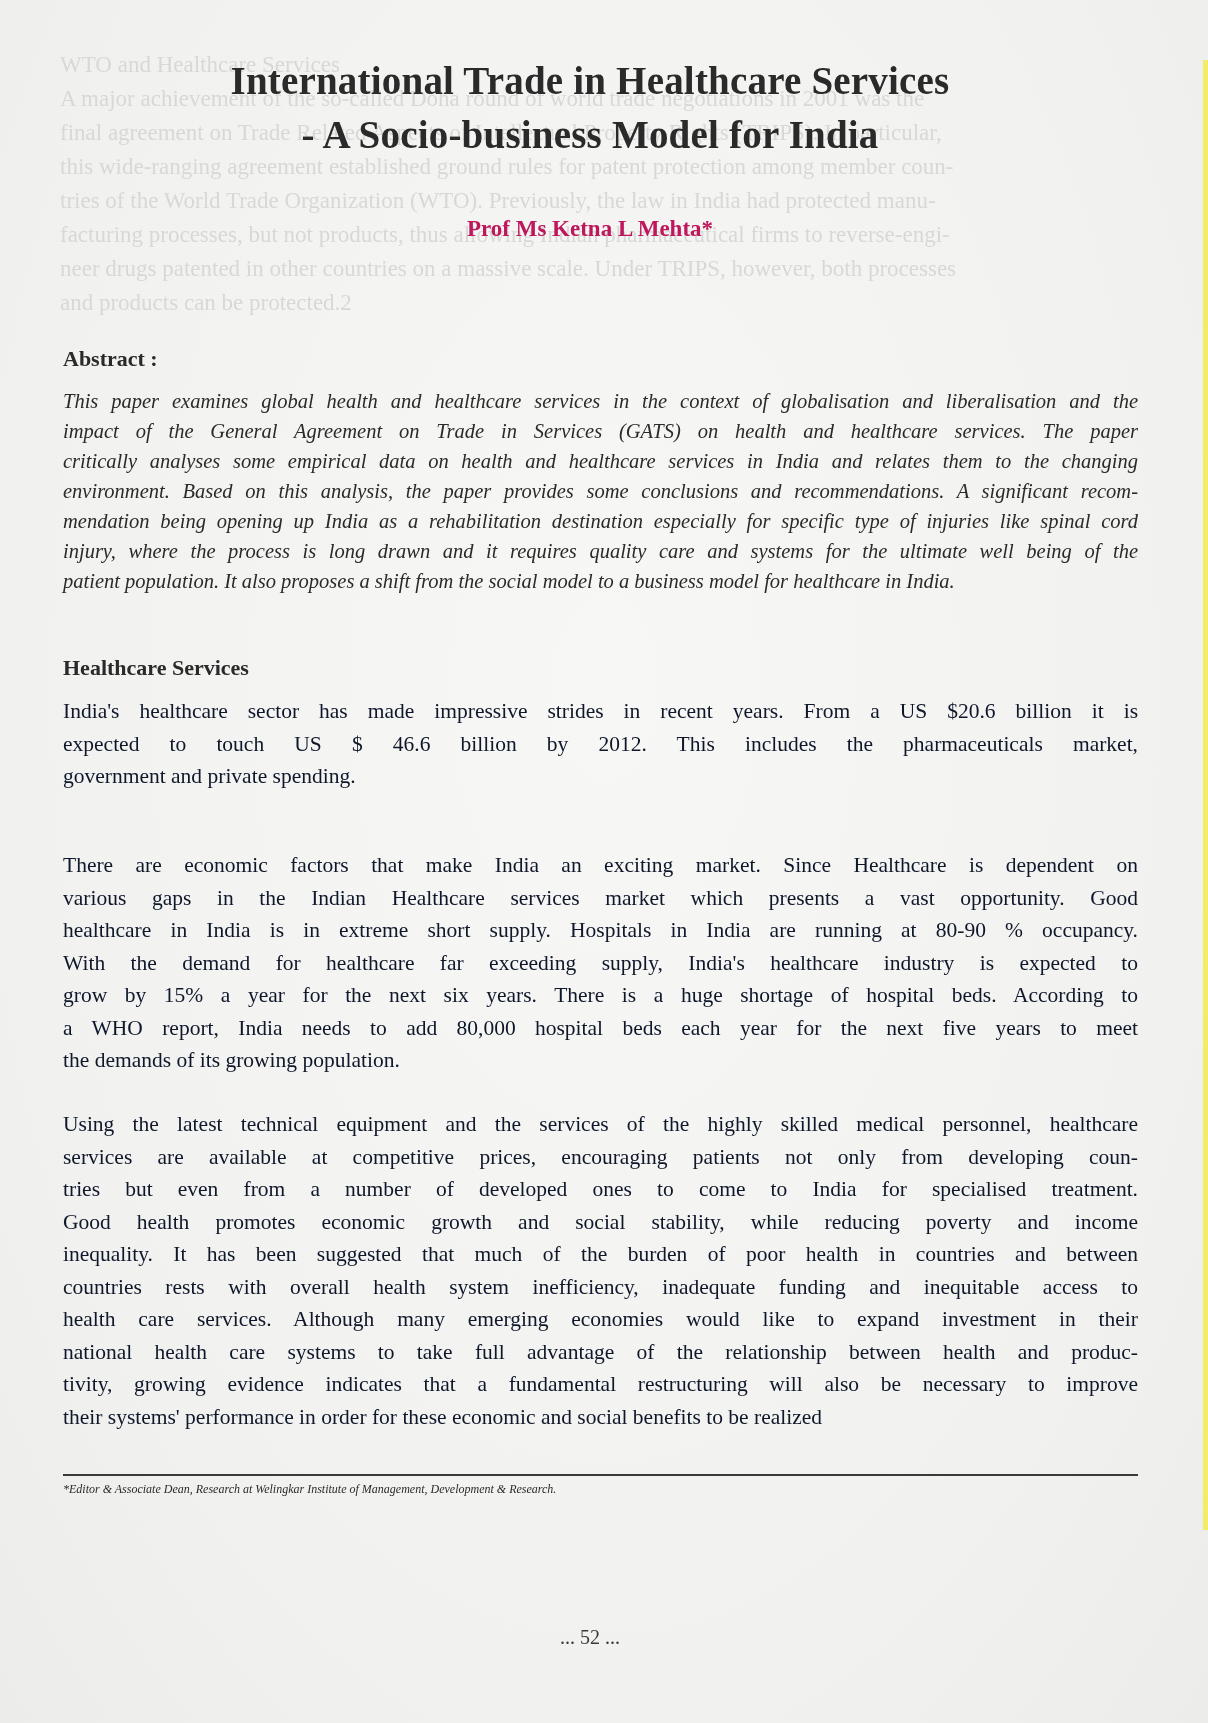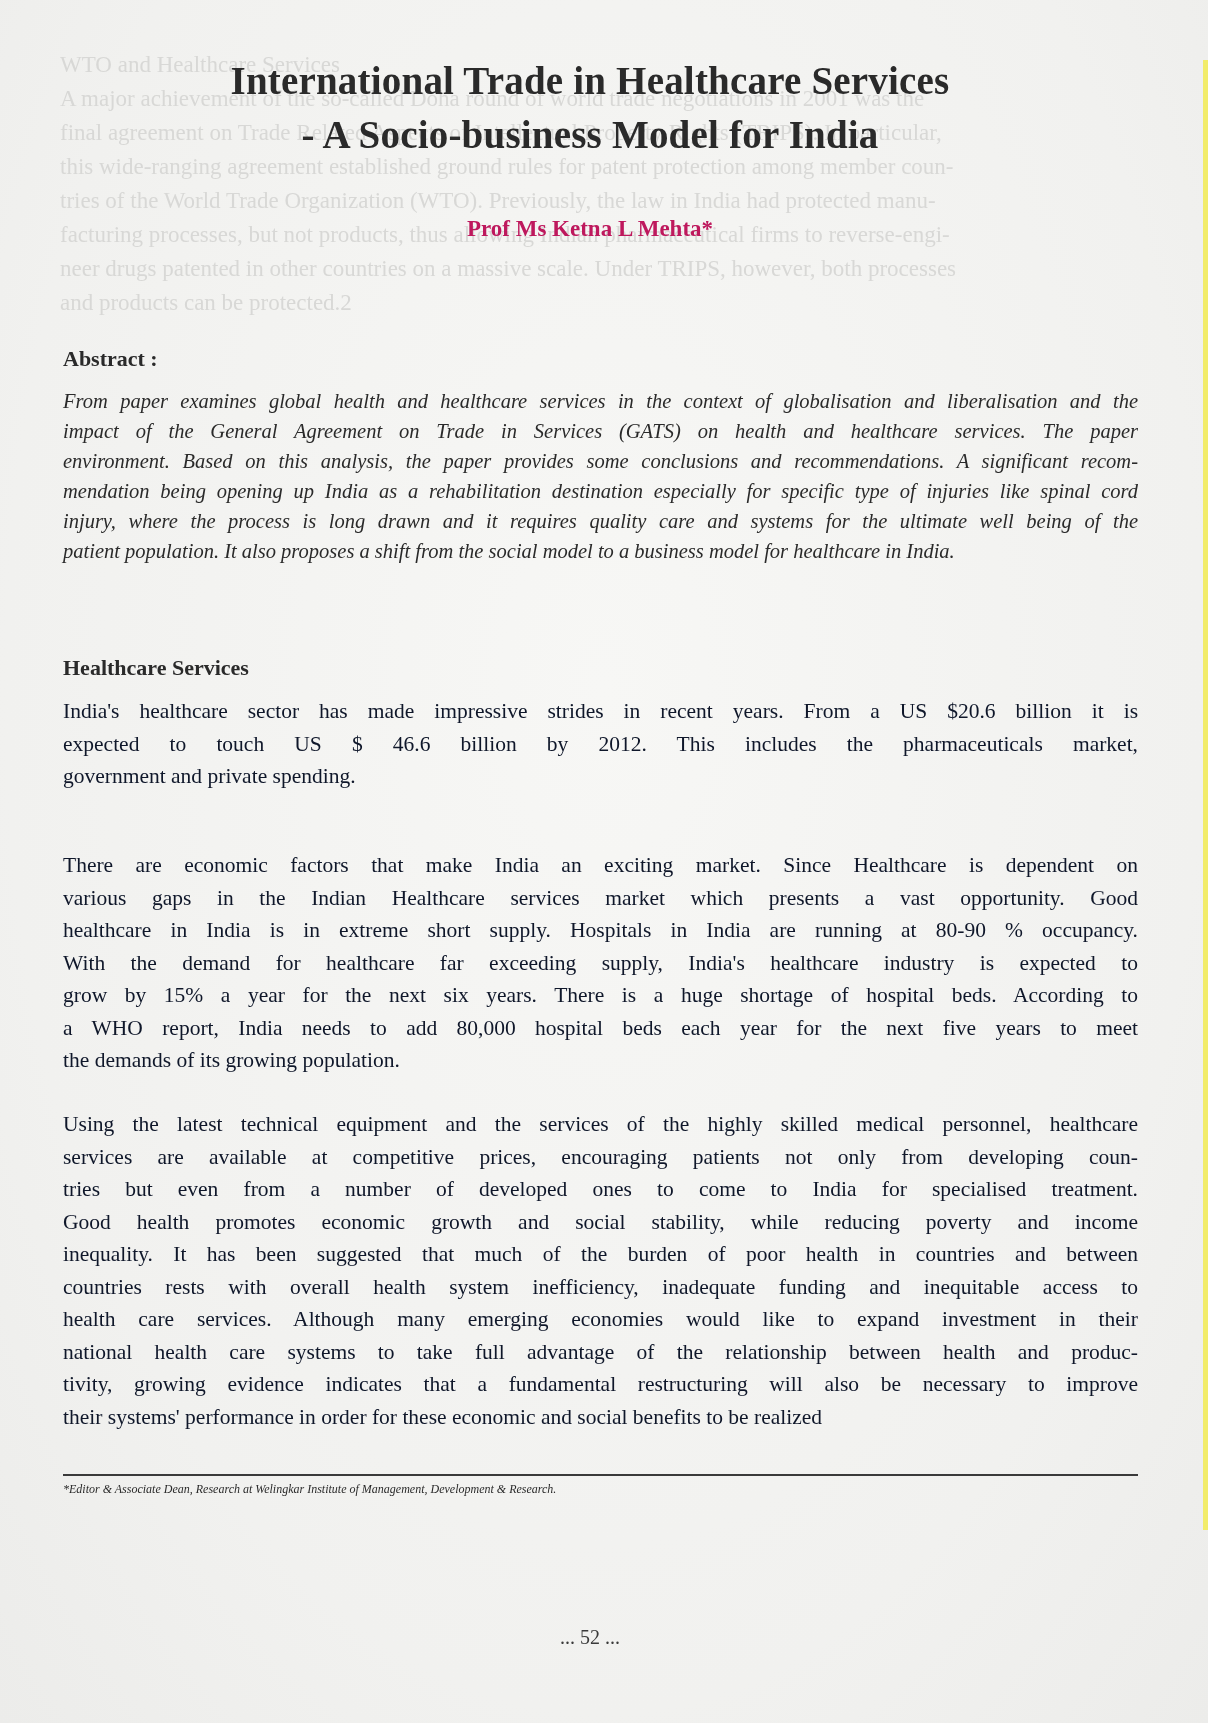--- a/index.html
+++ b/index.html
@@ -165,7 +165,7 @@
 
   <div class="heading abstract-heading">Abstract :</div>
   <div class="abstract">
-    <span class="line">From paper examines global health and healthcare services in the context of globalisation and liberalisation and the</span>
+    <span class="line">This paper examines global health and healthcare services in the context of globalisation and liberalisation and the</span>
     <span class="line">impact of the General Agreement on Trade in Services (GATS) on health and healthcare services. The paper</span>
     <span class="line">environment. Based on this analysis, the paper provides some conclusions and recommendations. A significant recom-</span>
     <span class="line">mendation being opening up India as a rehabilitation destination especially for specific type of injuries like spinal cord</span>

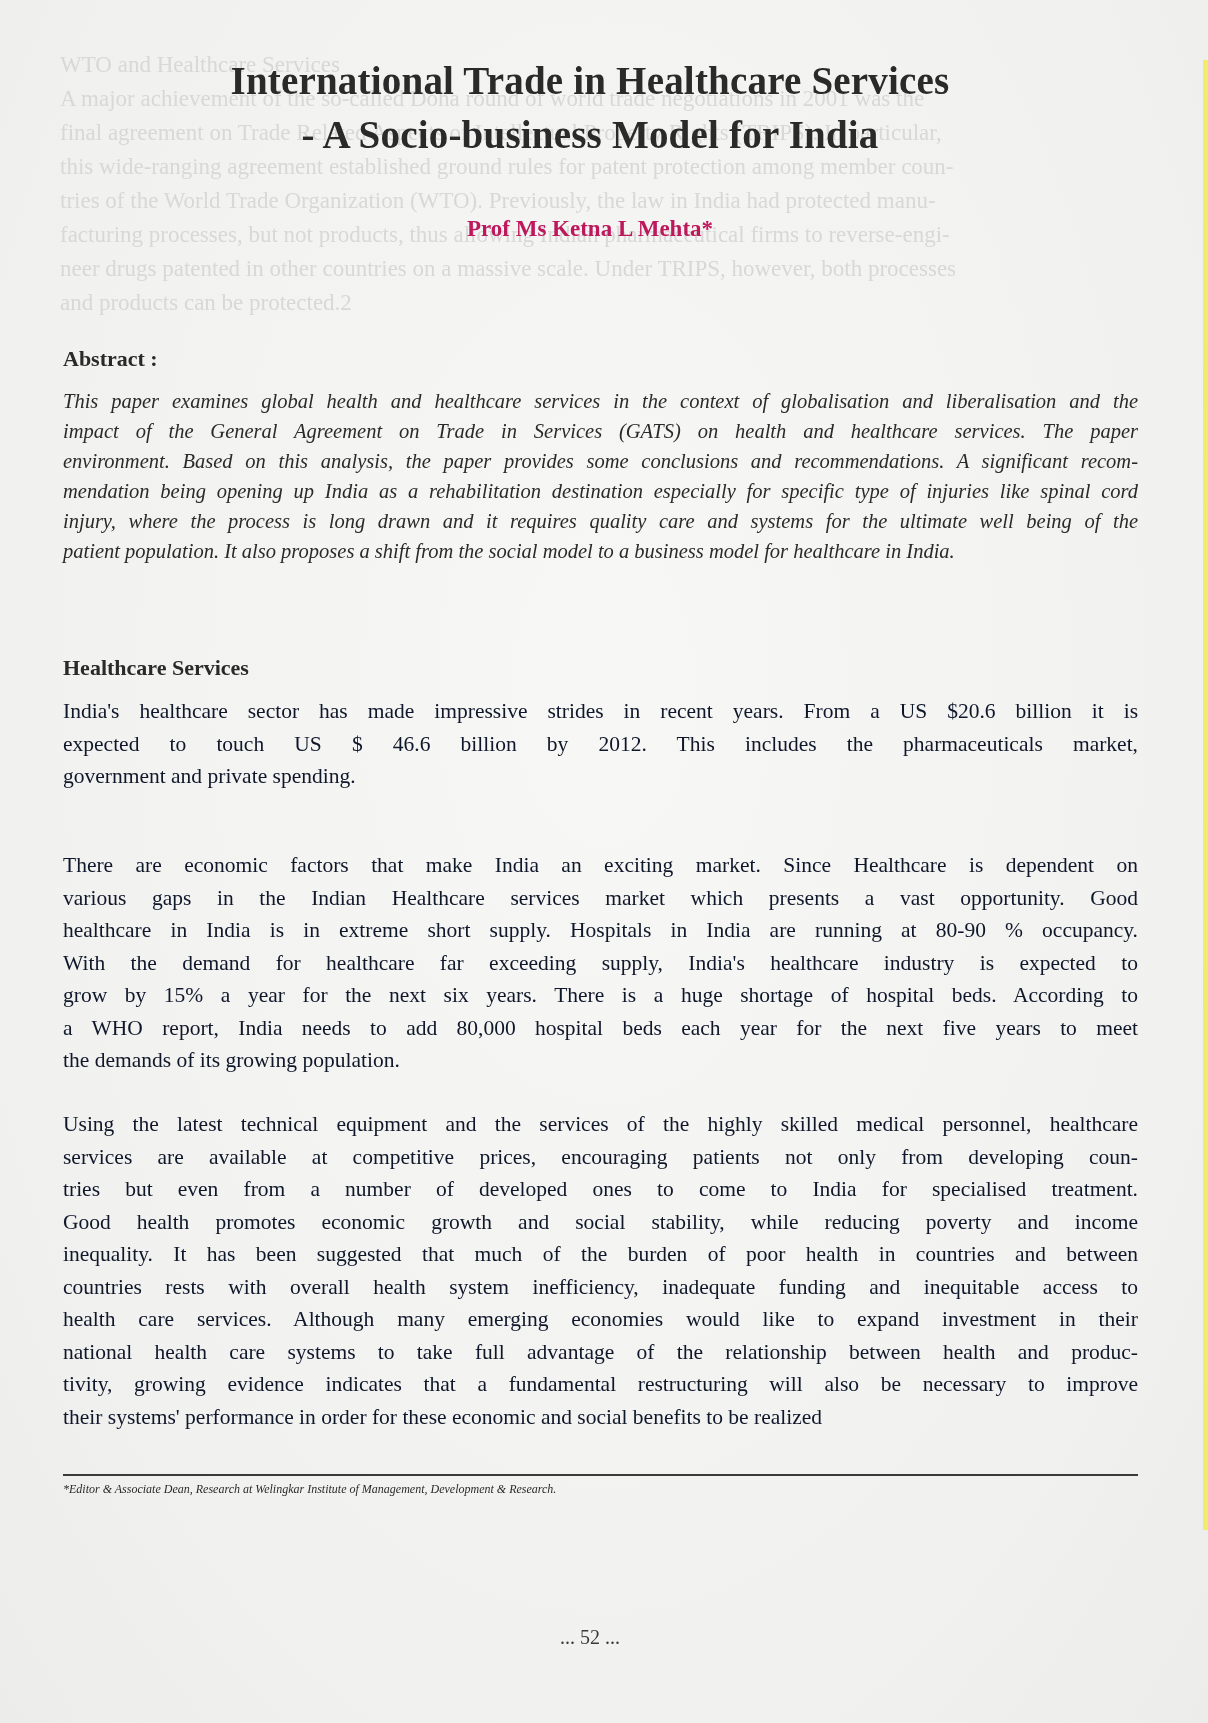--- a/index.html
+++ b/index.html
@@ -167,6 +167,7 @@
   <div class="abstract">
     <span class="line">This paper examines global health and healthcare services in the context of globalisation and liberalisation and the</span>
     <span class="line">impact of the General Agreement on Trade in Services (GATS) on health and healthcare services. The paper</span>
+    <span class="line">critically analyses some empirical data on health and healthcare services in India and relates them to the changing</span>
     <span class="line">environment. Based on this analysis, the paper provides some conclusions and recommendations. A significant recom-</span>
     <span class="line">mendation being opening up India as a rehabilitation destination especially for specific type of injuries like spinal cord</span>
     <span class="line">injury, where the process is long drawn and it requires quality care and systems for the ultimate well being of the</span>

